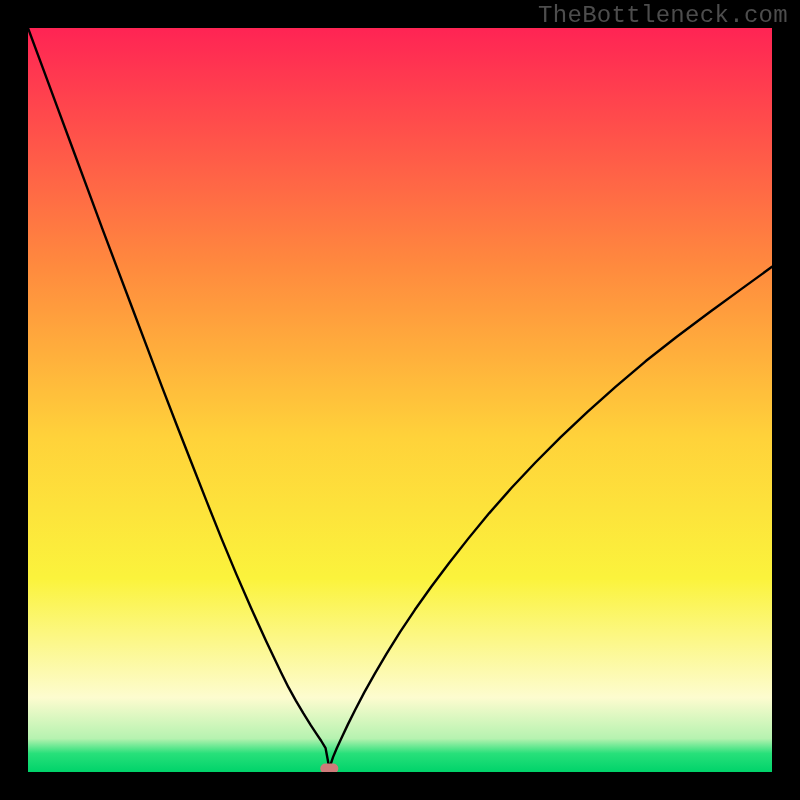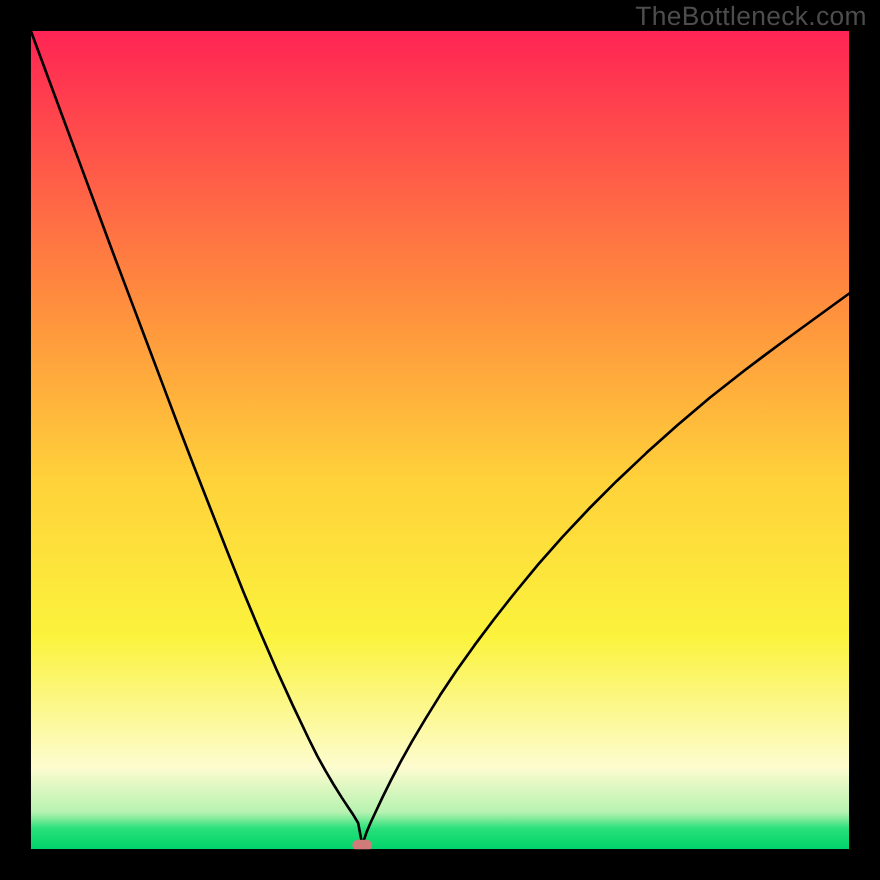--- a/index.html
+++ b/index.html
@@ -26,6 +26,7 @@
   letter-spacing: 0.3px;
   z-index: 5;
   user-select: none;
+  font-family: Liberation Mono, monospace;
 }
 svg.plot {
   position: absolute;

